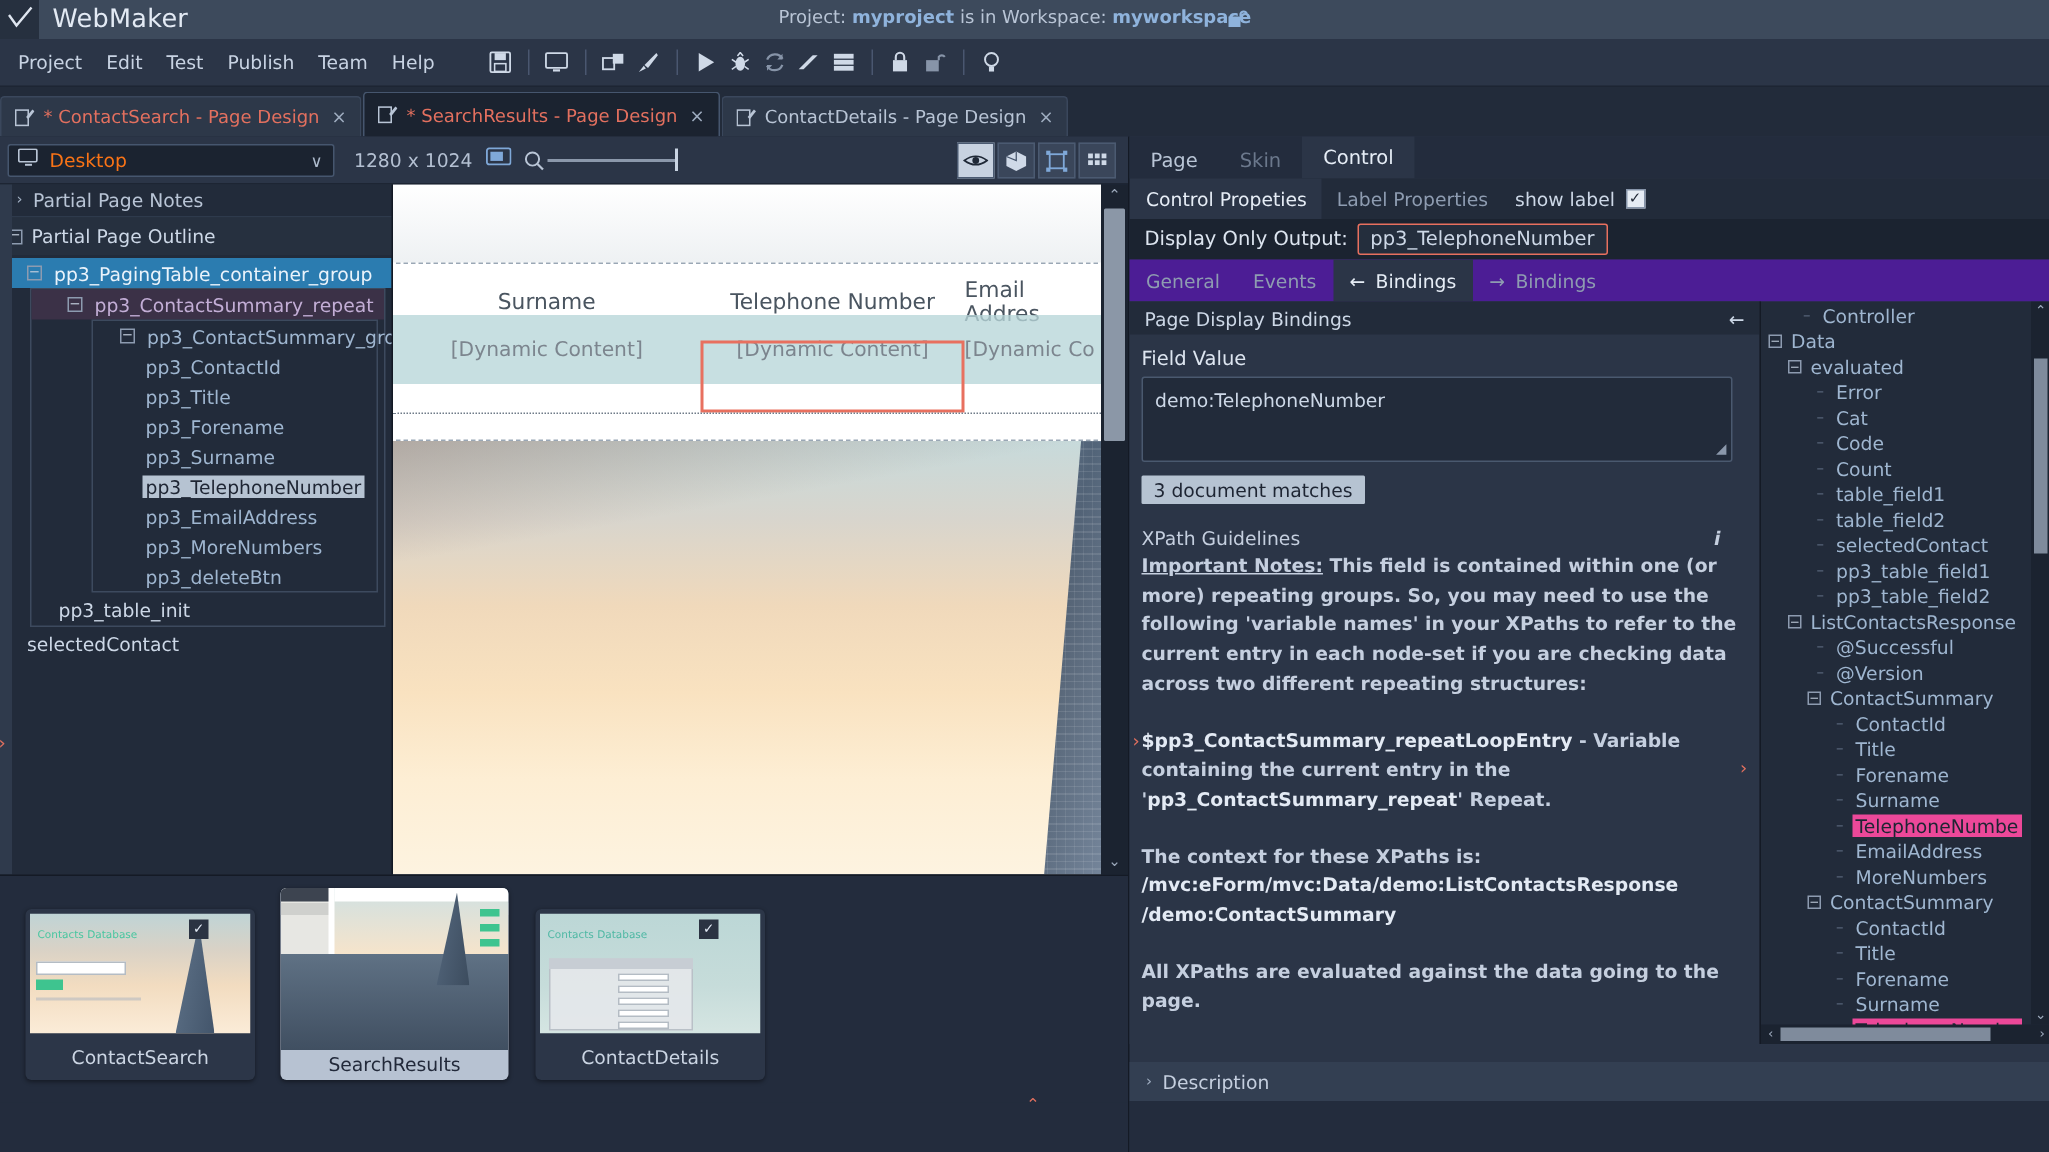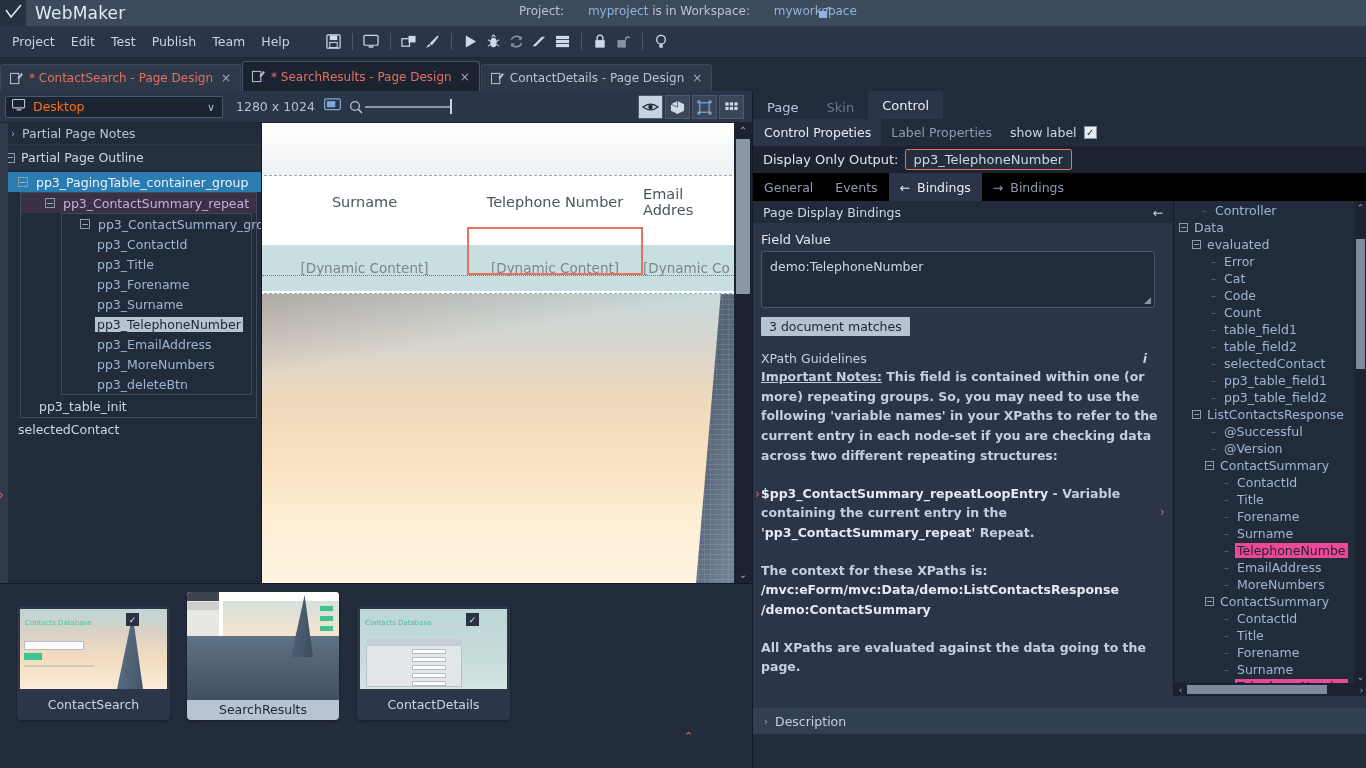--- a/index.html
+++ b/index.html
@@ -31,7 +31,7 @@
     position: absolute; left: 519px; top: 4px;
     font-size: 12px; color: #b9c5d6;
   }
-  .project-info b { color: #8fb3dc; font-weight: normal; margin-left: 20px; }
+  .project-info b { color: #8fb3dc; font-weight: bold; }
   .ws-lock {
     position: absolute; left: 818px; top: 6px; width: 14px; height: 13px;
   }

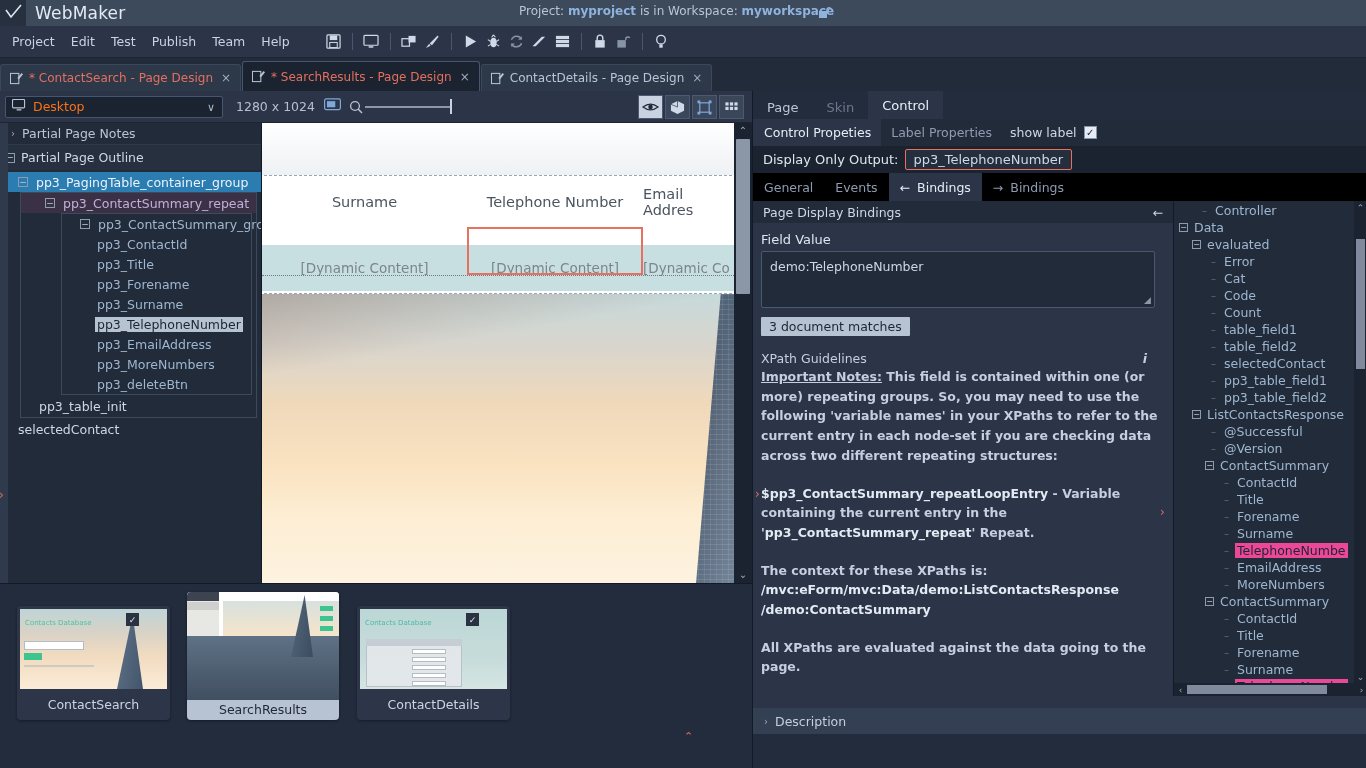--- a/index.html
+++ b/index.html
@@ -315,7 +315,7 @@
 
   .bindTabs {
     position: absolute; left: 0; top: 82px; width: 614px; height: 28px;
-    display: flex; align-items: flex-start; background: #000000;
+    display: flex; align-items: flex-start; background: #4c1d95;
   }
   .btab {
     height: 28px; padding: 0 11px; display: flex; align-items: center; gap: 7px;

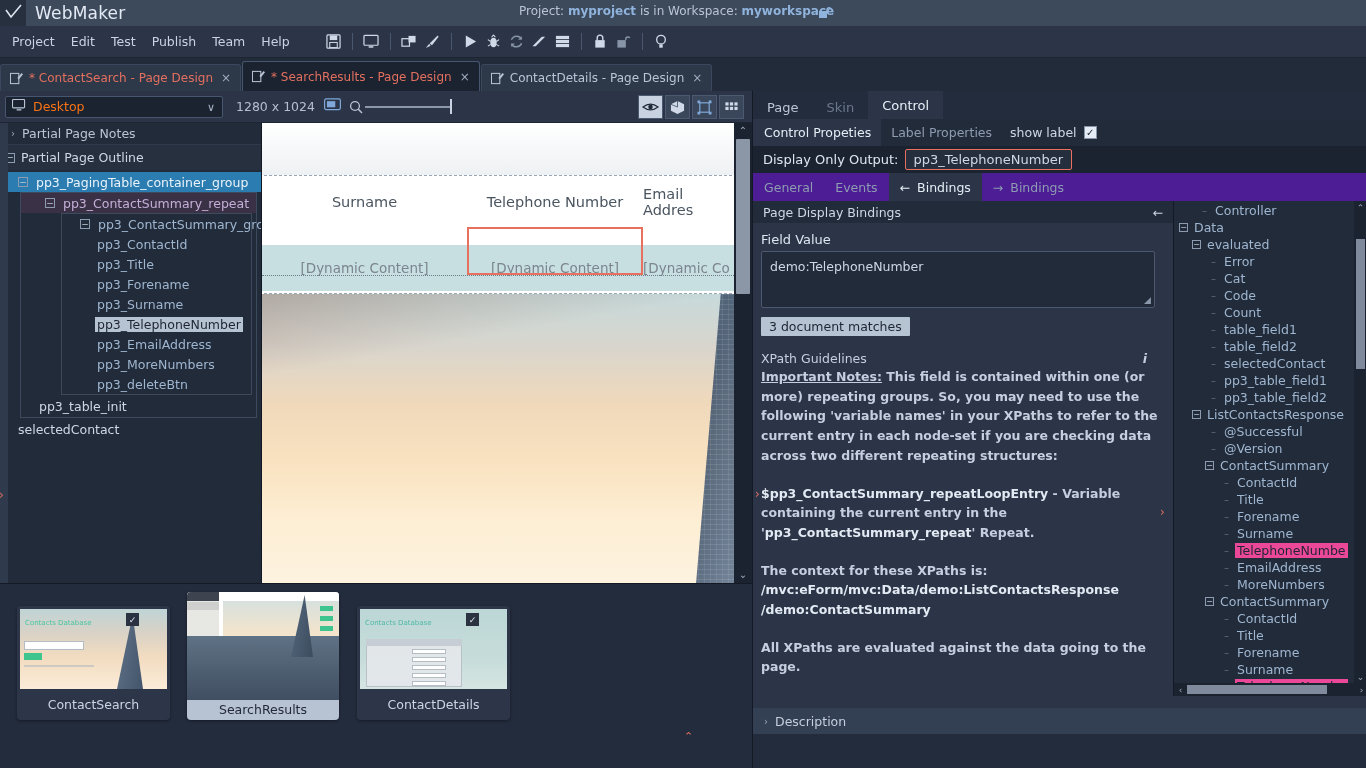--- a/index.html
+++ b/index.html
@@ -170,7 +170,7 @@
     text-align: center;
   }
   .tbl-row {
-    position: absolute; left: 0; top: 122px; width: 516px; height: 46px;
+    position: absolute; left: 0; top: 87px; width: 516px; height: 46px;
     display: flex; align-items: center;
   }
   .rowbg {

